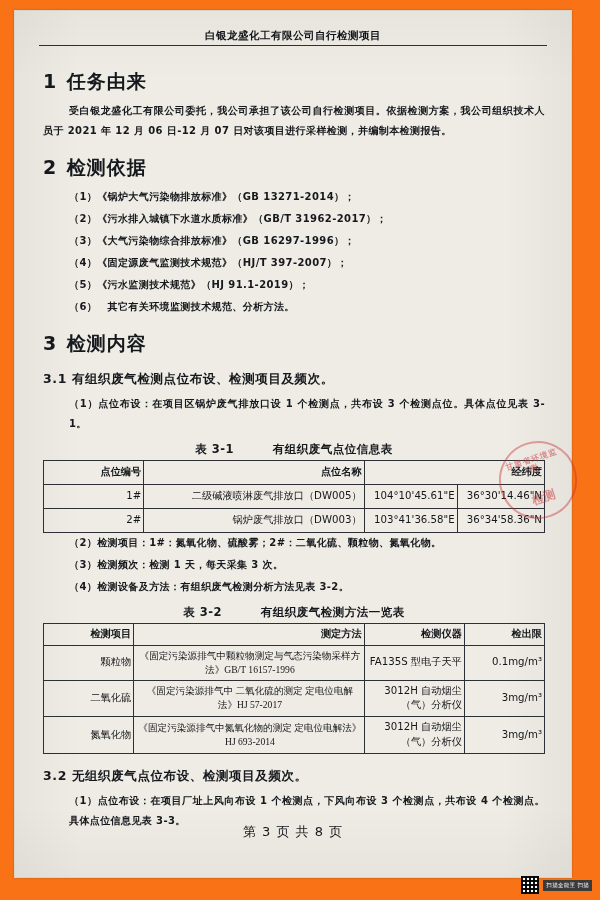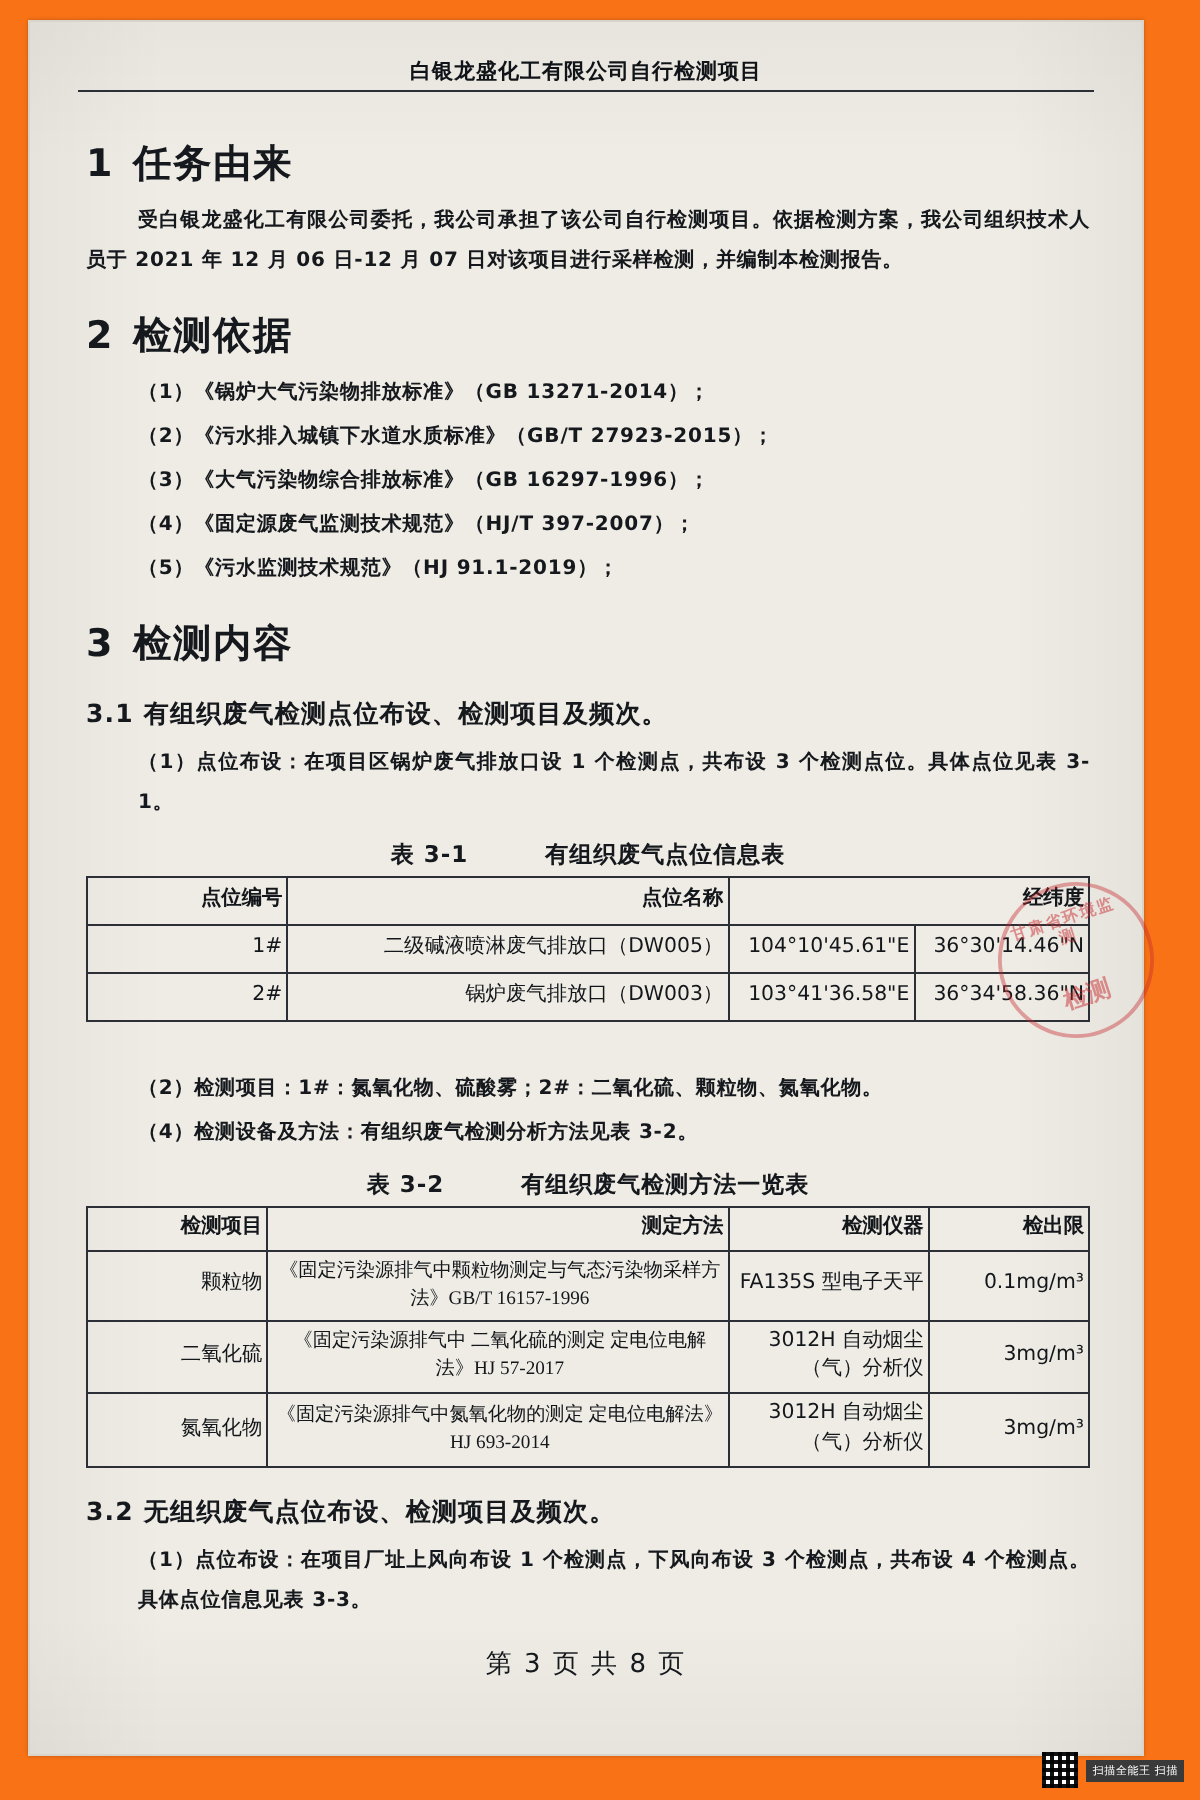--- a/index.html
+++ b/index.html
@@ -224,7 +224,7 @@
           <span>检测依据</span>
         </h2>
         <p class="para listitem">（1）《锅炉大气污染物排放标准》（GB 13271-2014）；</p>
-        <p class="para listitem">（2）《污水排入城镇下水道水质标准》（GB/T 27923-2015）；</p>
+        <p class="para listitem">（2）《污水排入城镇下水道水质标准》（GB/T 31962-2017）；</p>
         <p class="para listitem">（3）《大气污染物综合排放标准》（GB 16297-1996）；</p>
         <p class="para listitem">（4）《固定源废气监测技术规范》（HJ/T 397-2007）；</p>
         <p class="para listitem">（5）《污水监测技术规范》（HJ 91.1-2019）；</p>

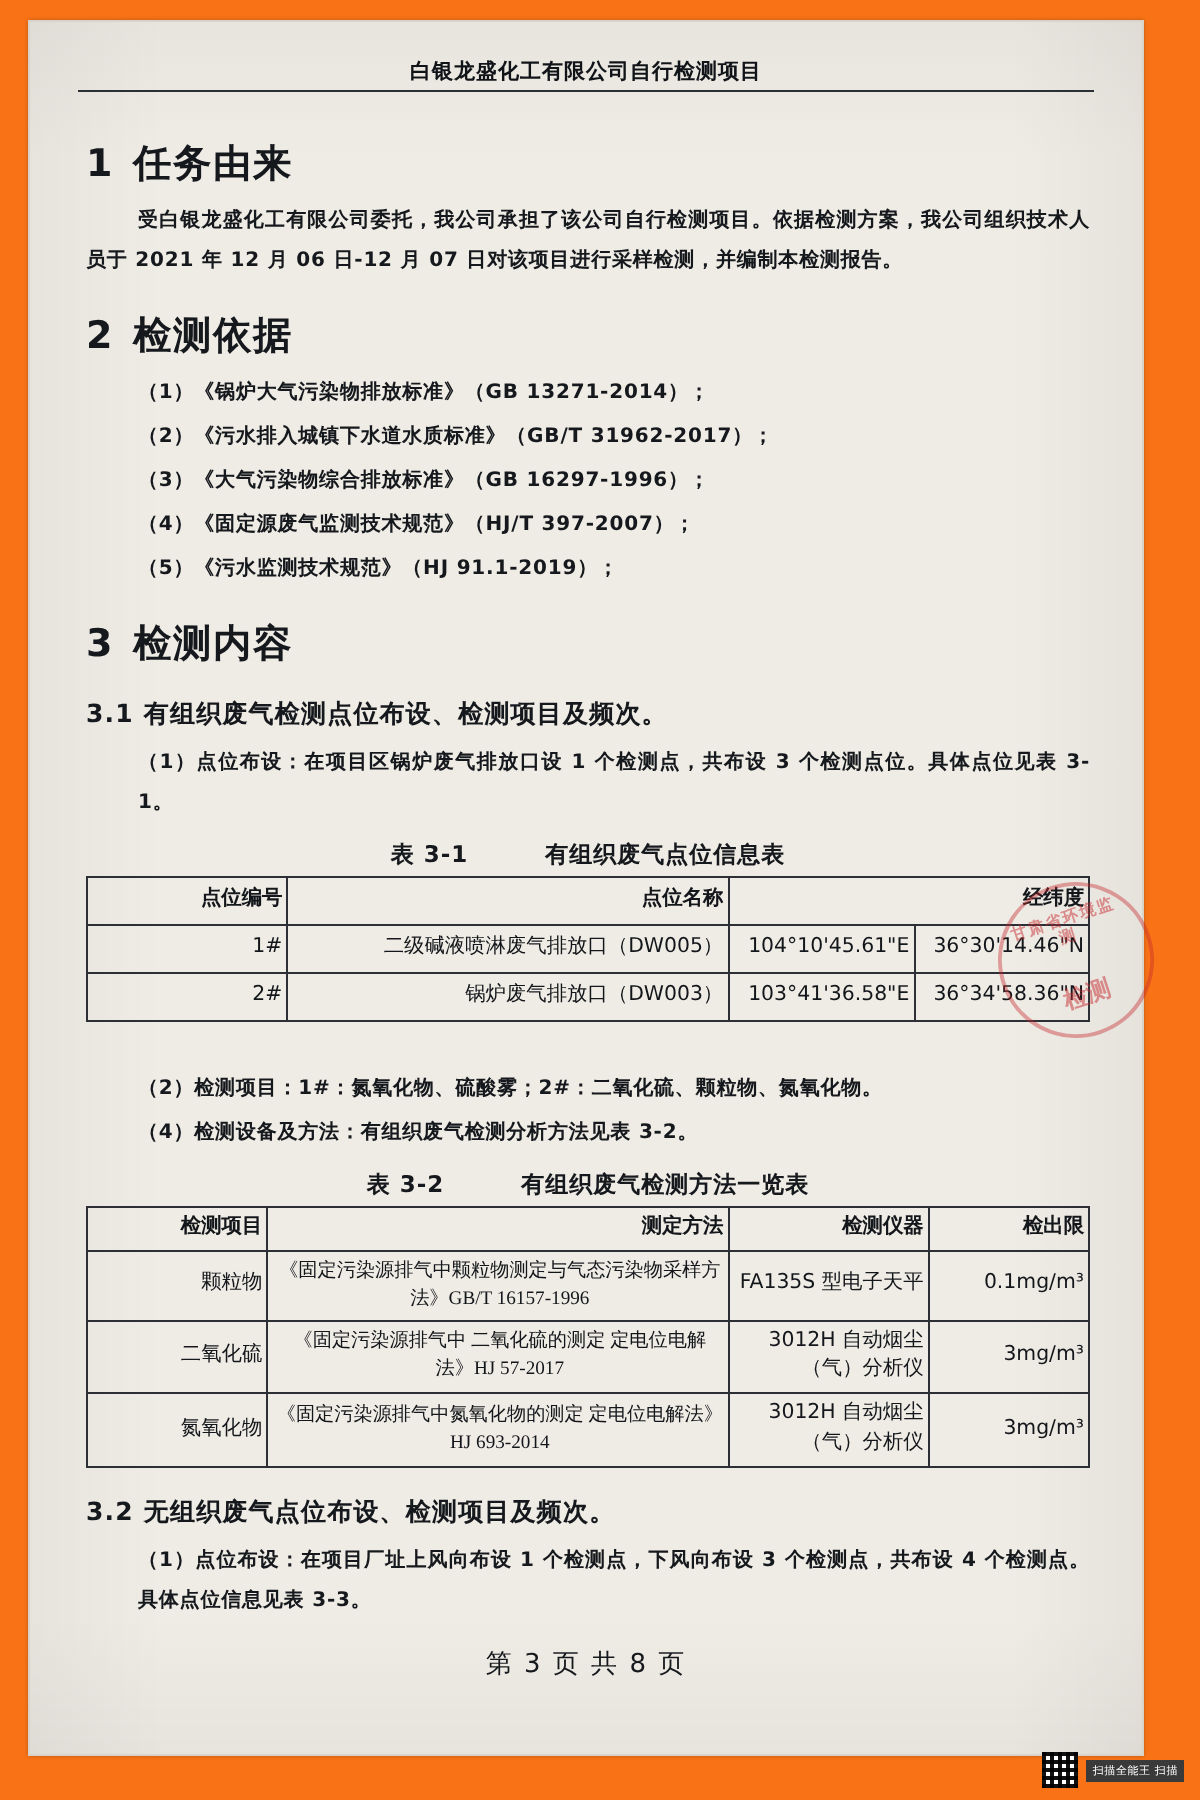--- a/index.html
+++ b/index.html
@@ -228,6 +228,7 @@
         <p class="para listitem">（3）《大气污染物综合排放标准》（GB 16297-1996）；</p>
         <p class="para listitem">（4）《固定源废气监测技术规范》（HJ/T 397-2007）；</p>
         <p class="para listitem">（5）《污水监测技术规范》（HJ 91.1-2019）；</p>
+        <p class="para listitem">（6）　其它有关环境监测技术规范、分析方法。</p>
 
         <h2 class="sec">
           <span class="num">3</span>

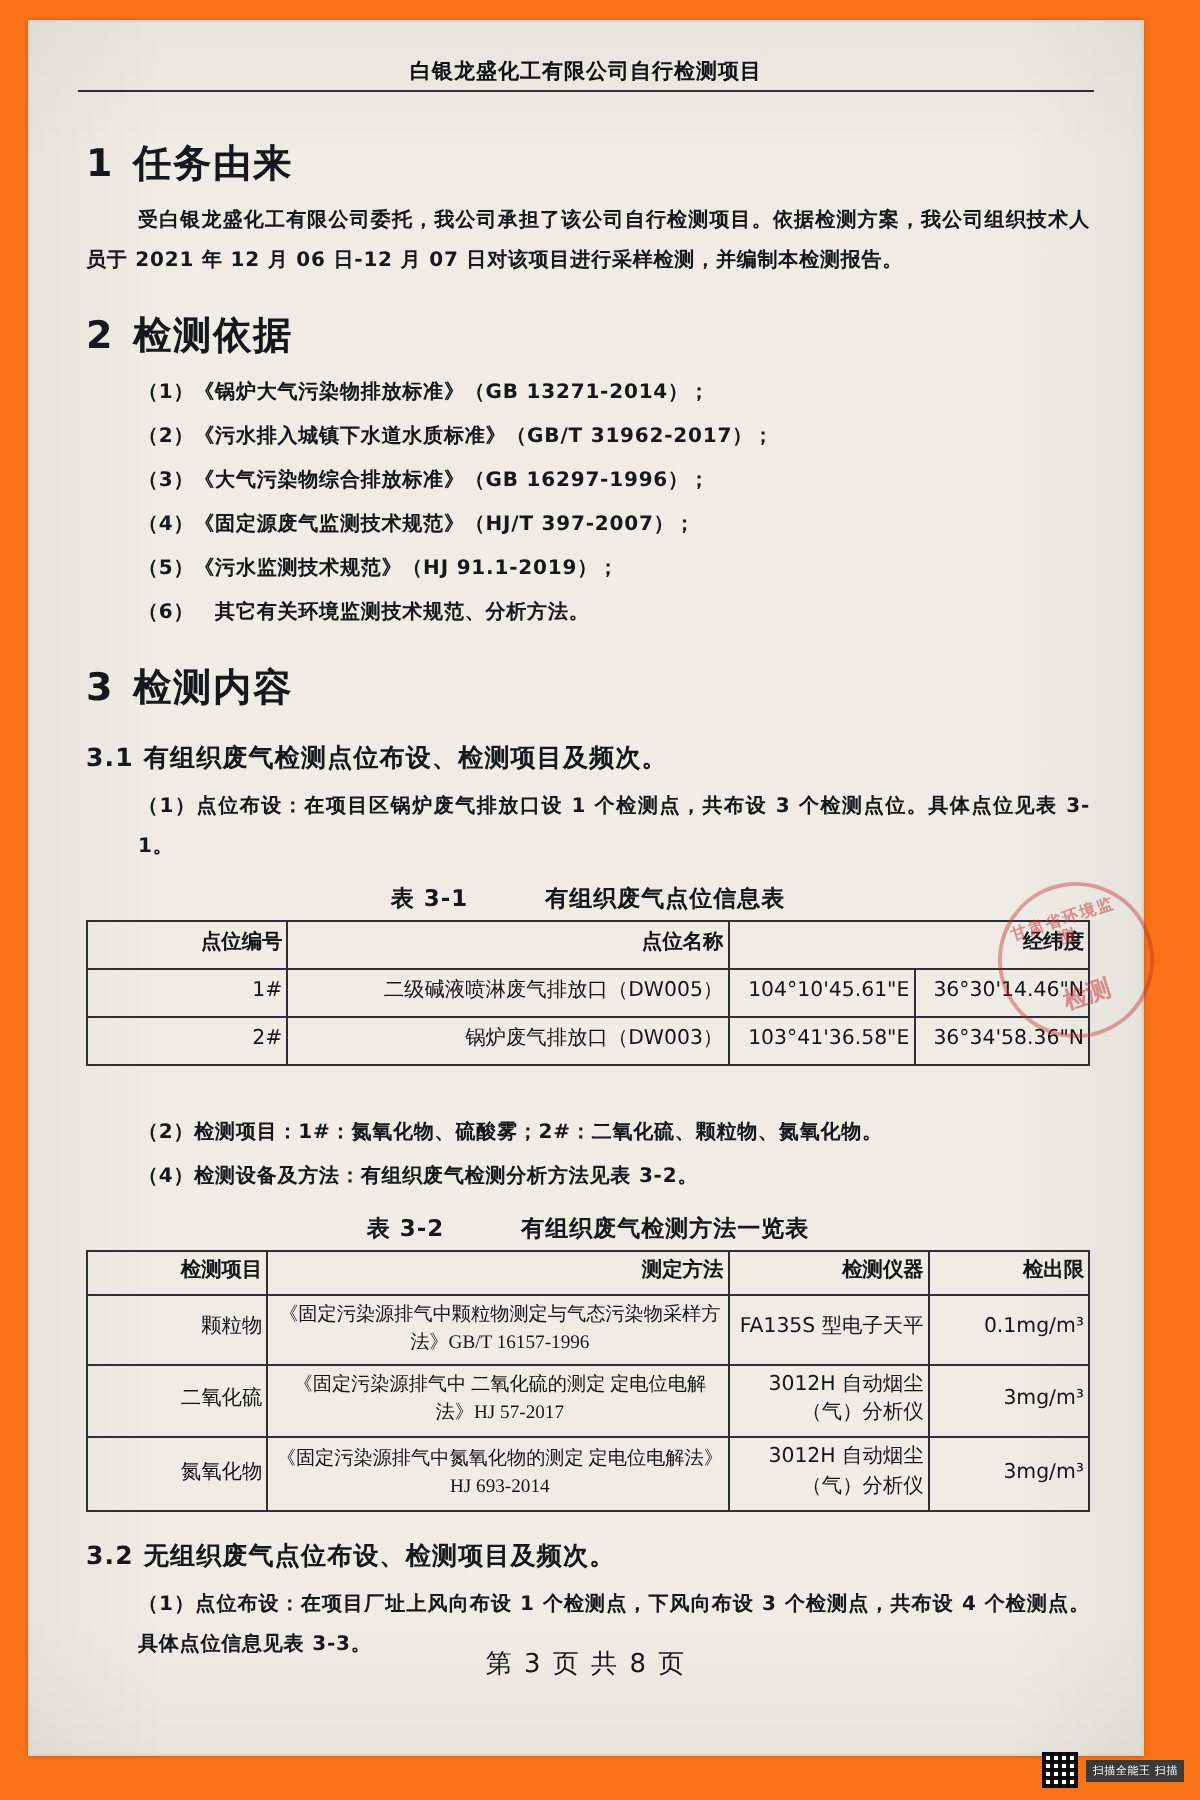--- a/index.html
+++ b/index.html
@@ -271,7 +271,7 @@
           </tbody>
         </table>
 
-        <p class="para listitem" style="margin-top:24px">（2）检测项目：1#：氮氧化物、硫酸雾；2#：二氧化硫、颗粒物、氮氧化物。</p>
+        <p class="para listitem" style="margin-top:0">（2）检测项目：1#：氮氧化物、硫酸雾；2#：二氧化硫、颗粒物、氮氧化物。</p>
         <p class="para listitem">（4）检测设备及方法：有组织废气检测分析方法见表 3-2。</p>
 
         <div class="table-title">

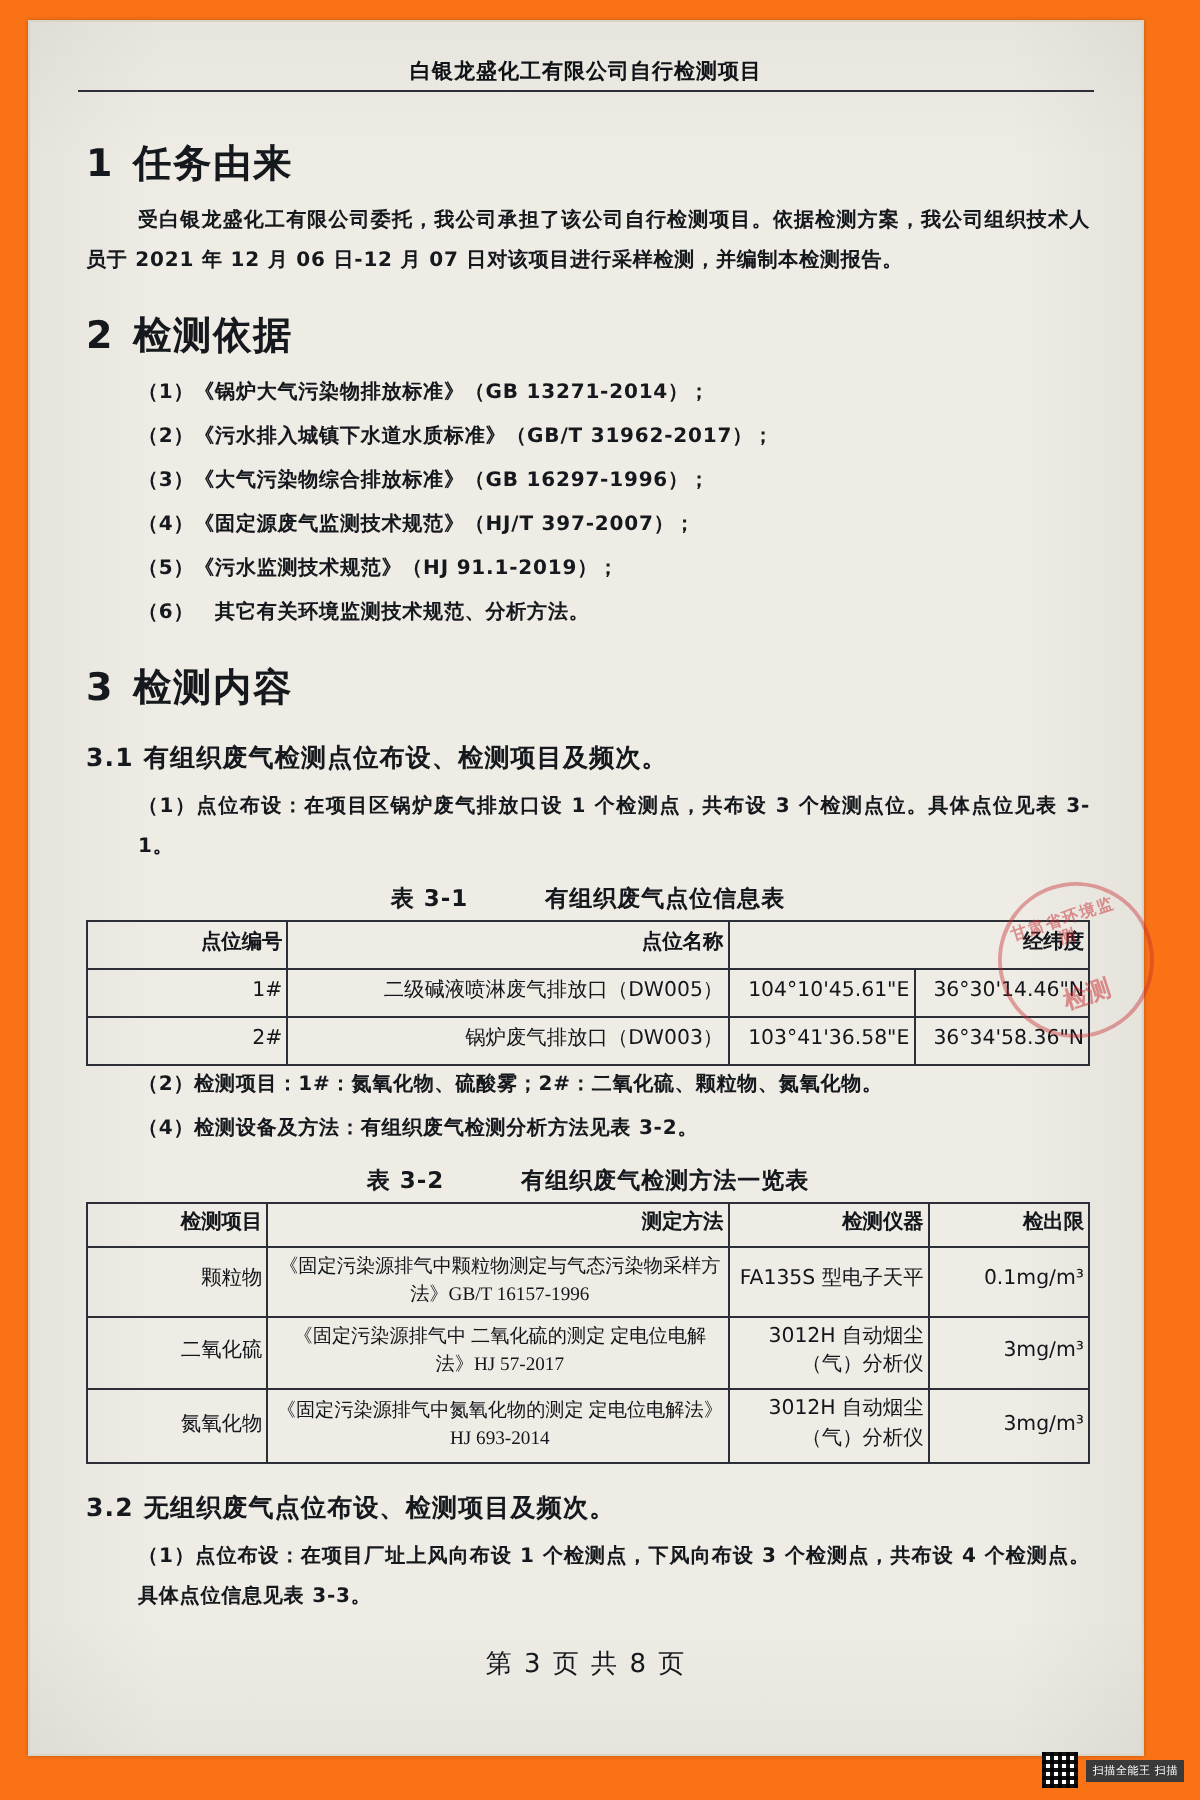--- a/index.html
+++ b/index.html
@@ -272,6 +272,7 @@
         </table>
 
         <p class="para listitem" style="margin-top:0">（2）检测项目：1#：氮氧化物、硫酸雾；2#：二氧化硫、颗粒物、氮氧化物。</p>
+        <p class="para listitem">（3）检测频次：检测 1 天，每天采集 3 次。</p>
         <p class="para listitem">（4）检测设备及方法：有组织废气检测分析方法见表 3-2。</p>
 
         <div class="table-title">

